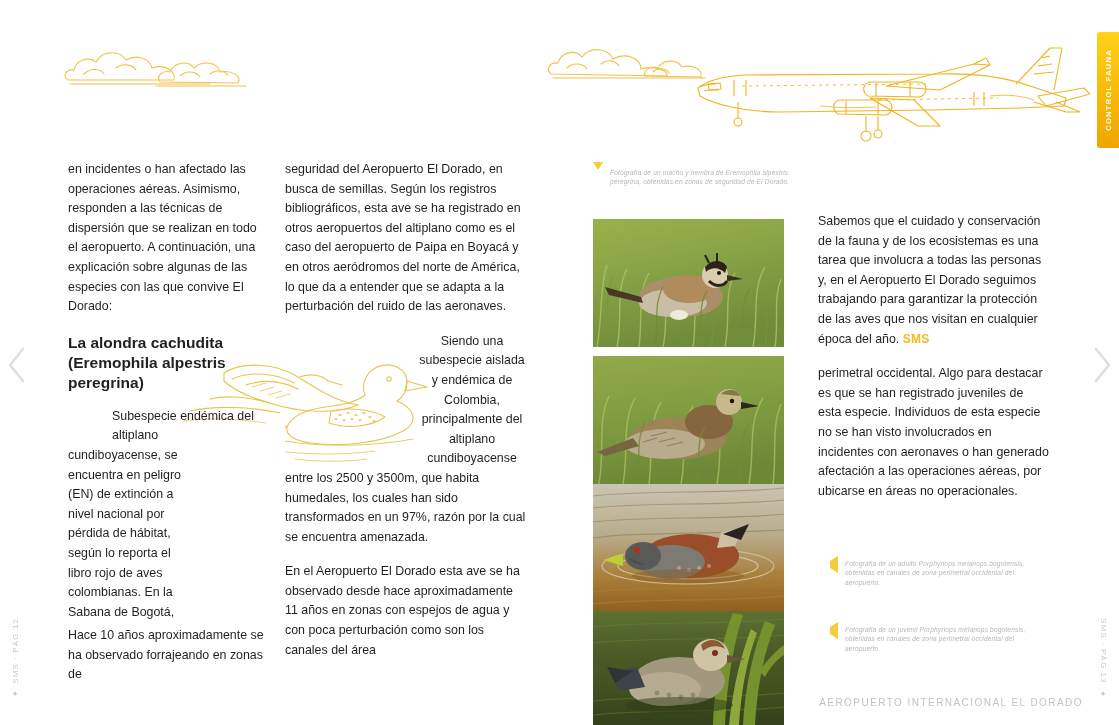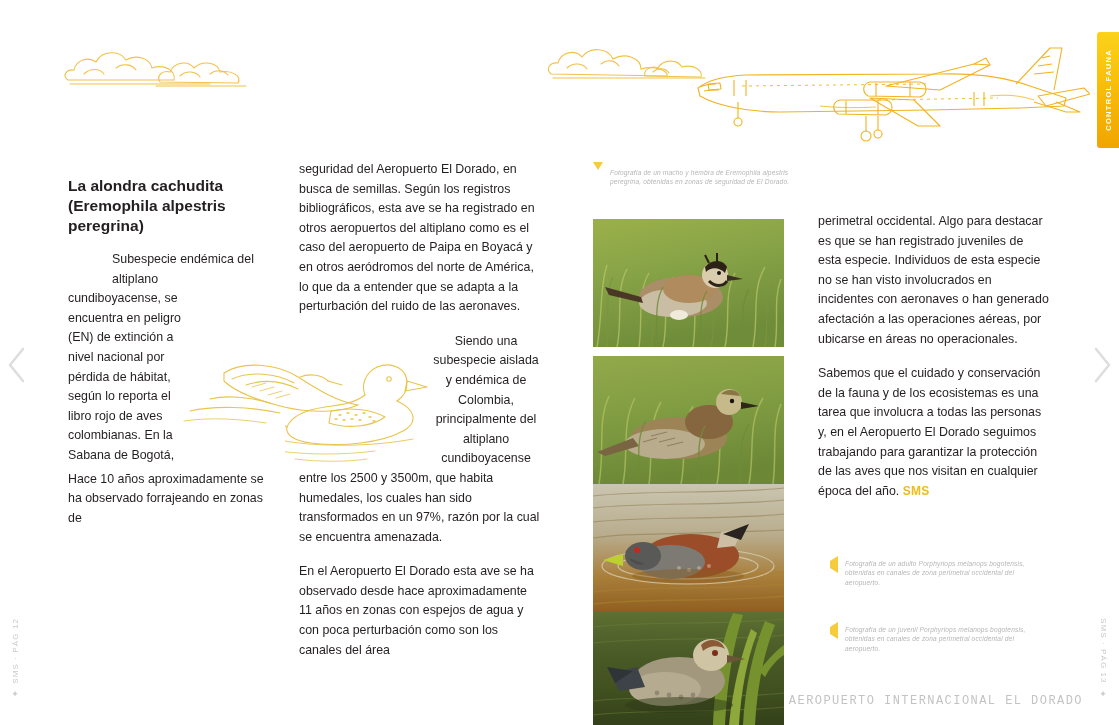--- a/index.html
+++ b/index.html
@@ -292,6 +292,7 @@
   </div>
 
   <div class="col" id="col-1">
+    <p>en incidentes o han afectado las operaciones aéreas. Asimismo, responden a las técnicas de dispersión que se realizan en todo el aeropuerto. A continuación, una explicación sobre algunas de las especies con las que convive El Dorado:</p>
     <h2 class="species-title">La alondra cachudita (Eremophila alpestris peregrina)</h2>
     <p style="margin-bottom:0;margin-left:44px;">Subespecie endémica del altiplano</p>
     <p class="wrap-narrow" style="margin-bottom:4px;">cundiboyacense, se encuentra en peligro (EN) de extinción a nivel nacional por pérdida de hábitat, según lo reporta el libro rojo de aves colombianas. En la Sabana de Bogotá,</p>

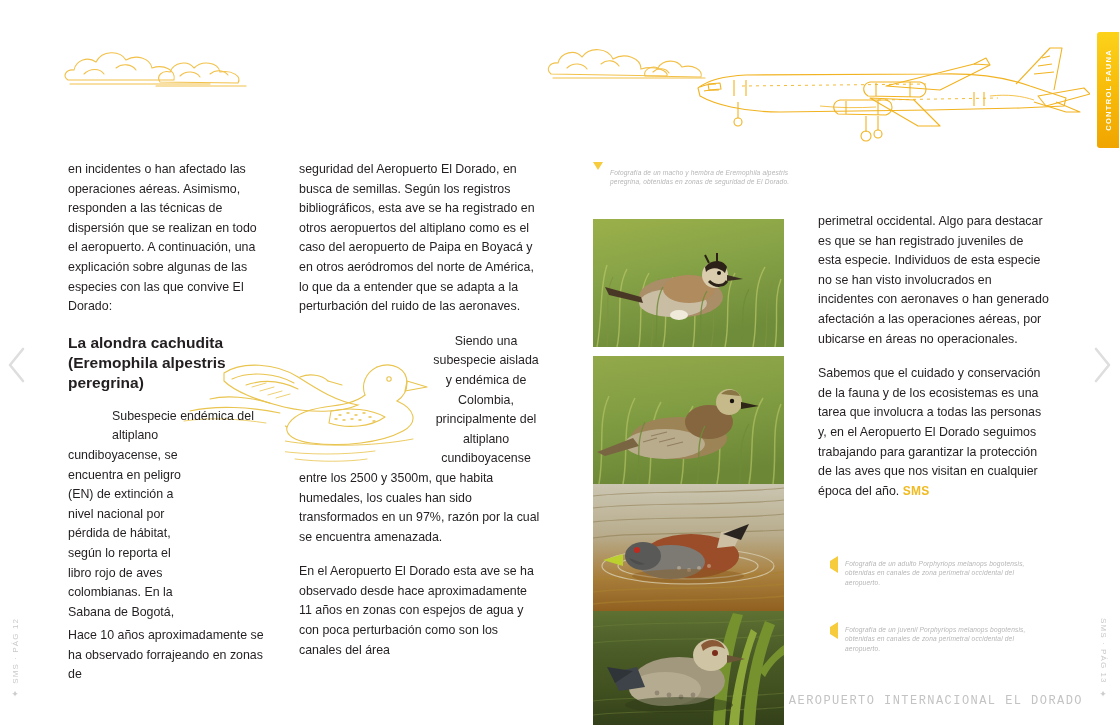--- a/index.html
+++ b/index.html
@@ -73,7 +73,7 @@
     color: #231f20;
   }
   #col-1 { left: 68px;  top: 160px; width: 198px; }
-  #col-2 { left: 299px; top: 160px; width: 242px; }
+  #col-2 { left: 285px; top: 160px; width: 242px; }
   #col-3 { left: 818px; top: 212px; width: 232px; }
 
   .col p { margin-bottom: 15px; }

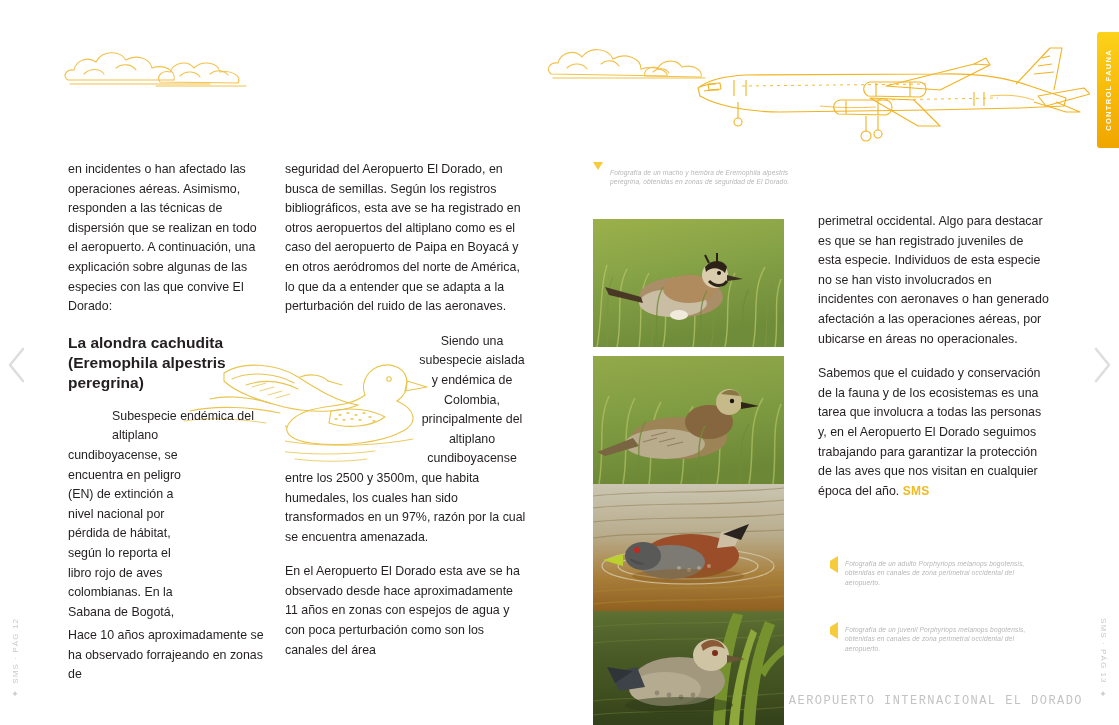--- a/index.html
+++ b/index.html
@@ -309,8 +309,8 @@
   </div>
 
   <div class="col" id="col-3">
+    <p><span>Sabemos que el cuidado y conservación de la fauna y de los ecosistemas es una tarea que involucra a todas las personas y, en el Aeropuerto El Dorado seguimos trabajando para garantizar la protección de las aves que nos visitan en cualquier época del año.</span> <span class="sms-mark">SMS</span></p>
     <p>perimetral occidental. Algo para destacar es que se han registrado juveniles de esta especie. Individuos de esta especie no se han visto involucrados en incidentes con aeronaves o han generado afectación a las operaciones aéreas, por ubicarse en áreas no operacionales.</p>
-    <p><span>Sabemos que el cuidado y conservación de la fauna y de los ecosistemas es una tarea que involucra a todas las personas y, en el Aeropuerto El Dorado seguimos trabajando para garantizar la protección de las aves que nos visitan en cualquier época del año.</span> <span class="sms-mark">SMS</span></p>
   </div>
 
   <div class="photo" id="photo-1">

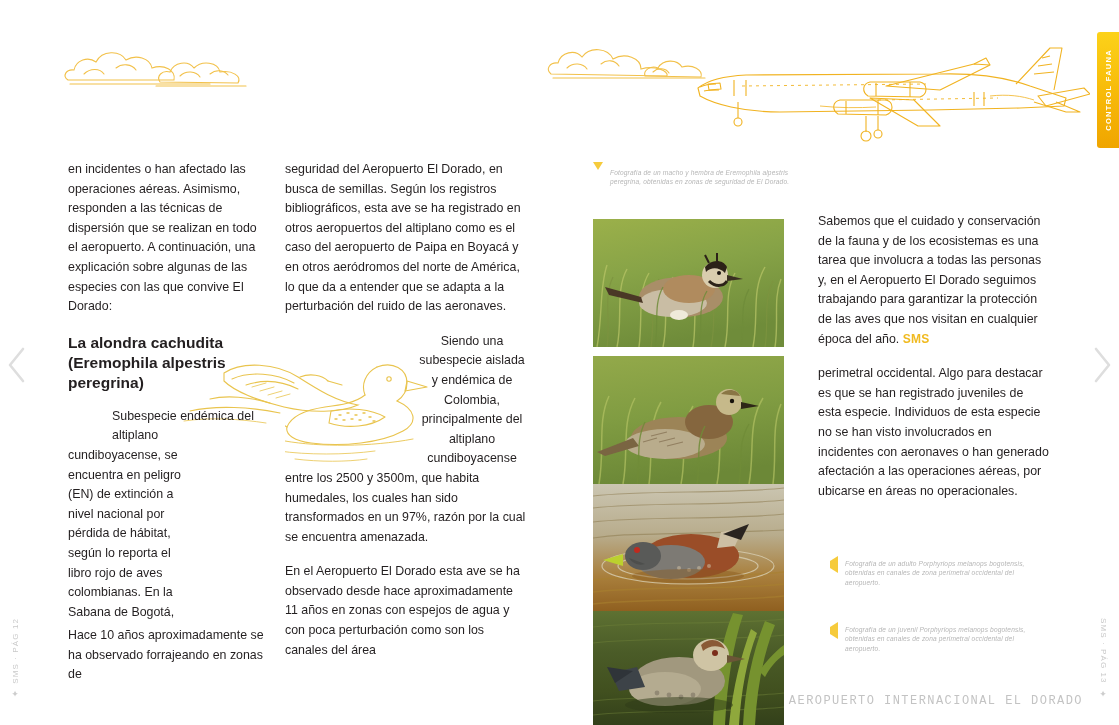--- a/index.html
+++ b/index.html
@@ -144,10 +144,9 @@
   #footer-brand {
     position: absolute;
     right: 36px; bottom: 17px;
-    font-size: 12px;
+    font-size: 10px;
     letter-spacing: 1.45px;
     color: #c3c3c3;
-    font-family: Liberation Mono, monospace;
   }
 </style>
 </head>

